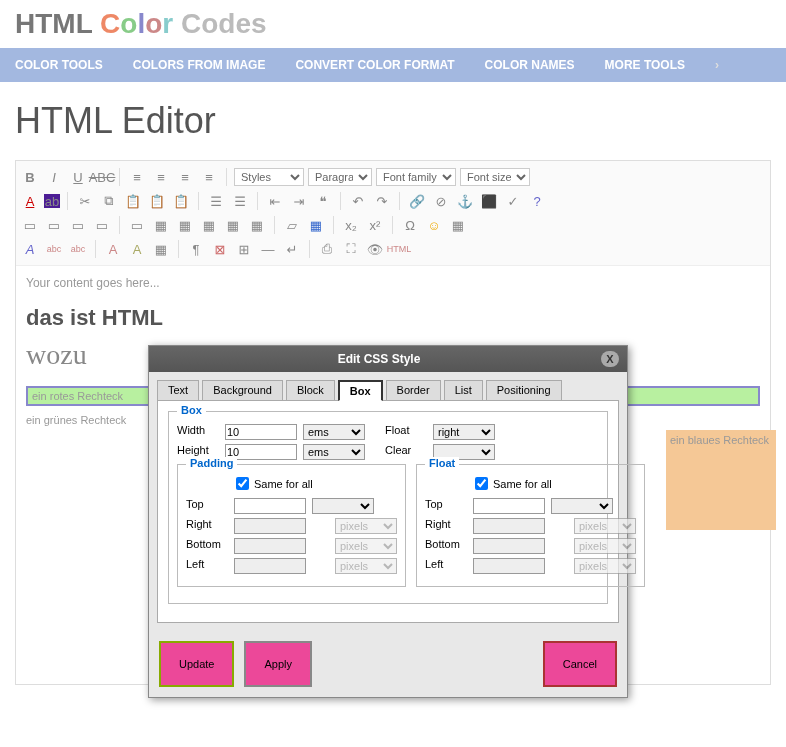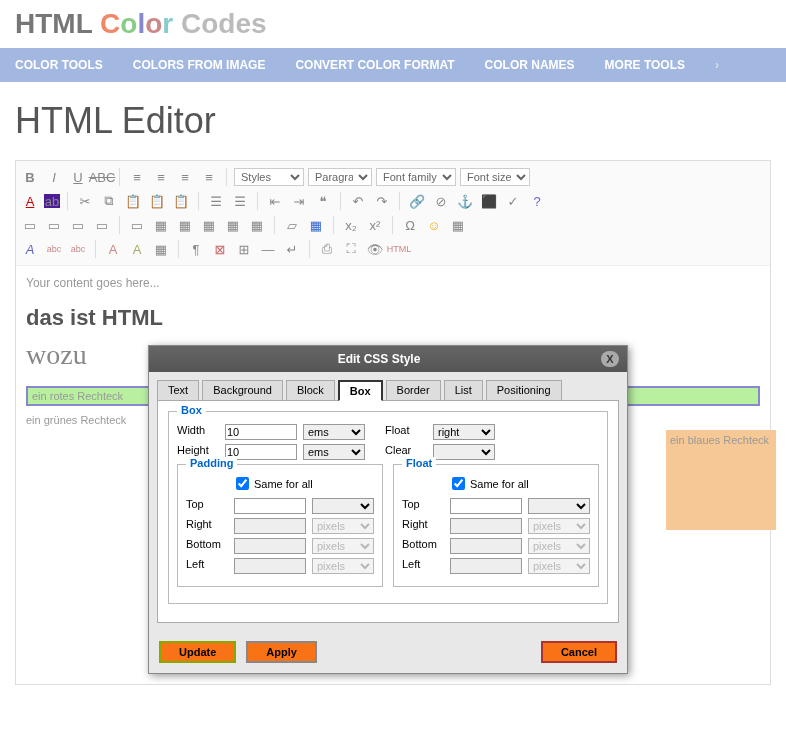--- a/index.html
+++ b/index.html
@@ -44,7 +44,7 @@
 .frow input[type=text] { width: 72px; font-size: 11px; padding: 1px; border: 1px solid #999; }
 .frow input[disabled] { background: #eee; }
 .frow select { width: 62px; font-size: 11px; border: 1px solid #999; }
-.frow select[disabled] { background: #eee; color: #999; }
+.frow select[disabled] { background: #eee; color: #999; margin-left: 23px; }
 .two-col { display: flex; gap: 10px; }
 .two-col .fieldset { flex: 1; }
 .chk { display: flex; align-items: center; gap: 5px; font-size: 11px; margin: 4px 0 8px 50px; }

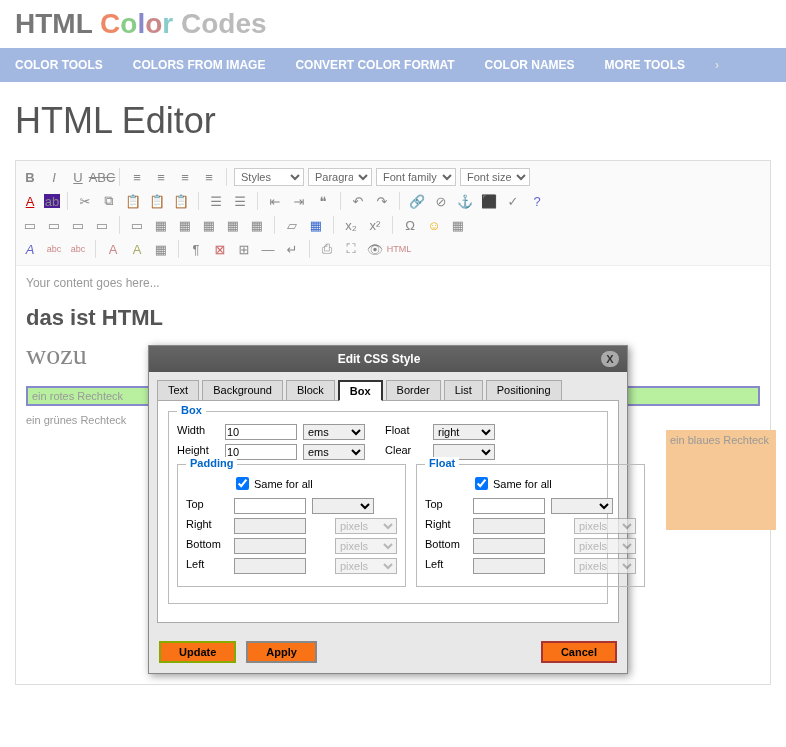--- a/index.html
+++ b/index.html
@@ -49,7 +49,7 @@
 .two-col .fieldset { flex: 1; }
 .chk { display: flex; align-items: center; gap: 5px; font-size: 11px; margin: 4px 0 8px 50px; }
 .dlg-footer { padding: 10px; display: flex; gap: 10px; }
-.btn { padding: 3px 18px; border: 2px solid #888; background: #f97316; font-size: 11px; font-weight: bold; cursor: pointer; }
+.btn { padding: 15px 18px; border: 2px solid #888; background: #ec4899; font-size: 11px; font-weight: normal; cursor: pointer; }
 .btn.update { border-color: #8a0; }
 .btn.cancel { border-color: #a33; margin-left: auto; }
 </style>

